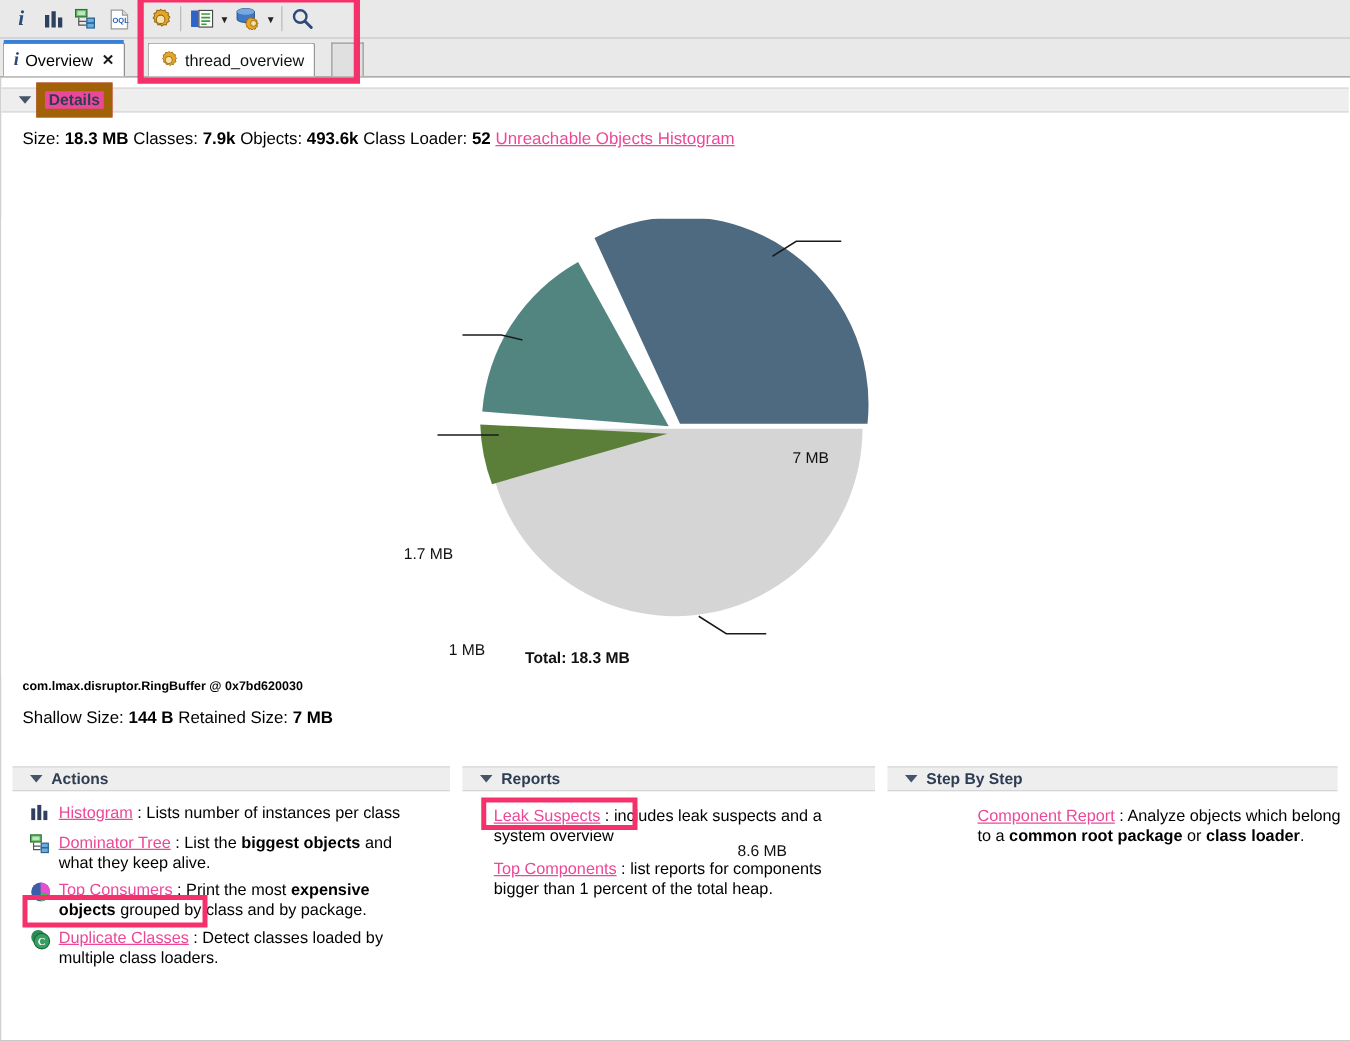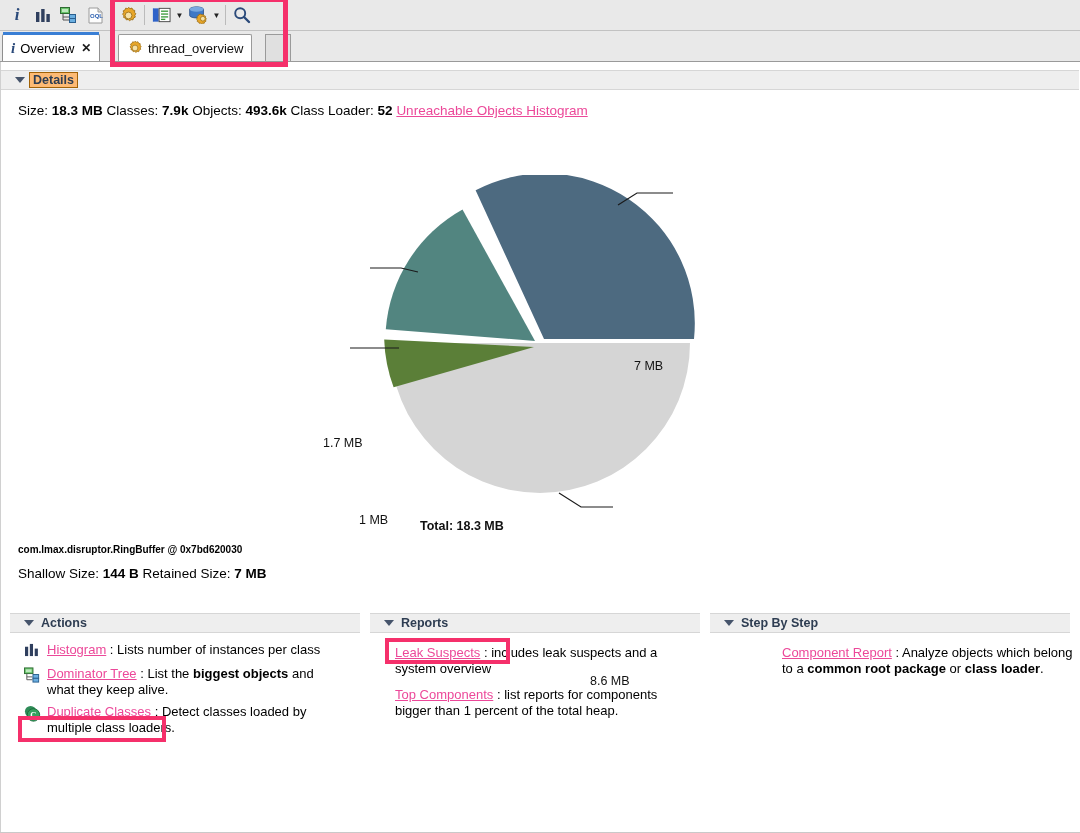--- a/index.html
+++ b/index.html
@@ -128,8 +128,8 @@
     border-top: 6px solid #46546b;
   }
   .sel-box {
-    border: 1px solid #a16207;
-    background: #fdba74;
+    border: 7px solid #a16207;
+    background: #ec4899;
     padding: 0 3px;
     margin-left: -3px;
   }

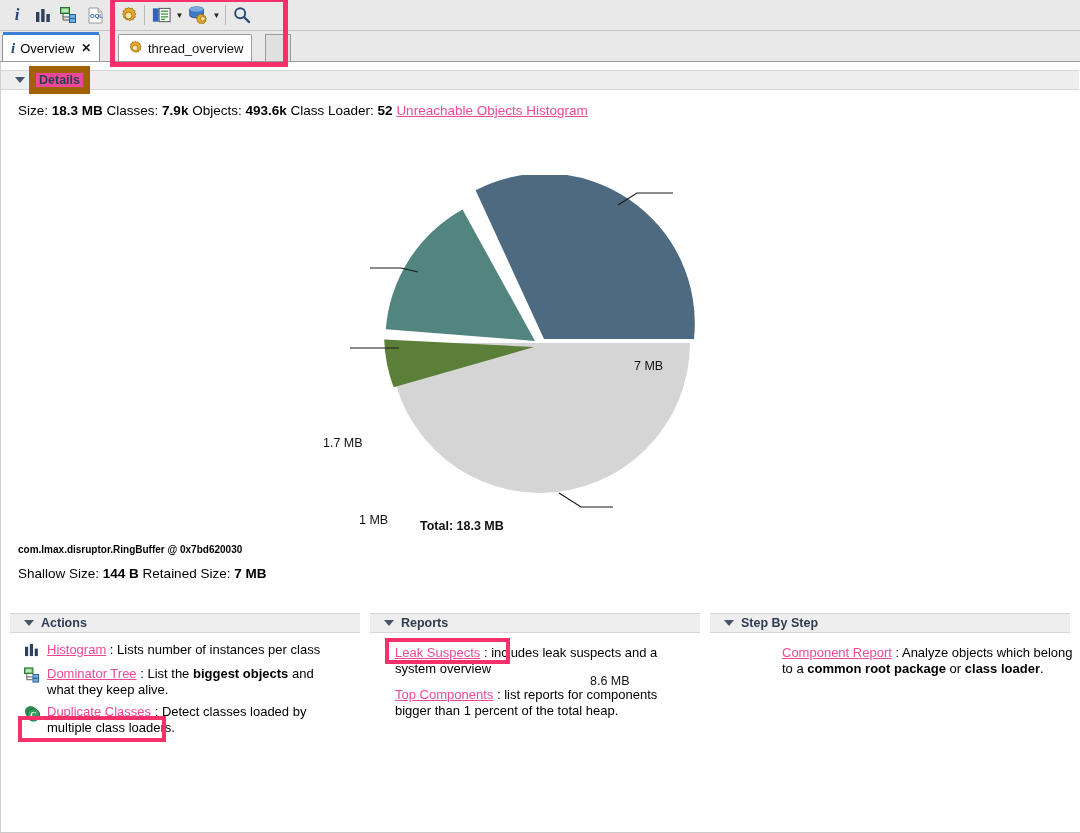--- a/index.html
+++ b/index.html
@@ -419,6 +419,16 @@
       <span class="row-text"><span class="lnk">Dominator Tree</span><span> : </span><span>List the  </span><b>biggest objects</b><span> and what they keep alive.</span></span>
     </div>
 
+    <div class="row">
+      <span class="row-icon">
+        <svg width="17" height="17" viewBox="0 0 18 18">
+          <circle cx="9" cy="9" r="8" fill="#3a5ea8"></circle>
+          <path d="M9 9 L9 1 A8 8 0 0 1 16.5 11.8 Z" fill="#e84fd0"></path>
+          <path d="M9 9 L16.5 11.8 A8 8 0 0 1 9 17 Z" fill="#4fb84f"></path>
+        </svg>
+      </span>
+      <span class="row-text"><span class="lnk">Top Consumers</span><span> : </span><span>Print the most  </span><b>expensive objects</b><span> grouped by class and by package.</span></span>
+    </div>
 
     <div class="row">
       <span class="row-icon">

